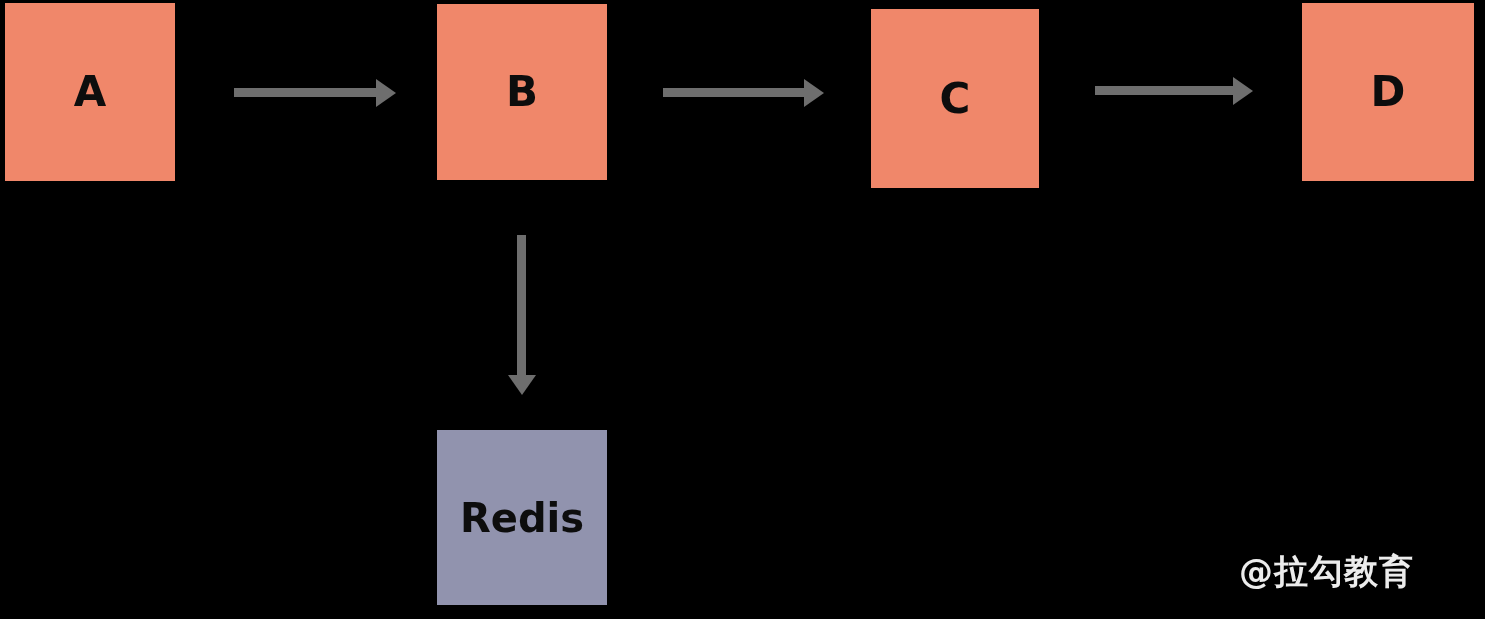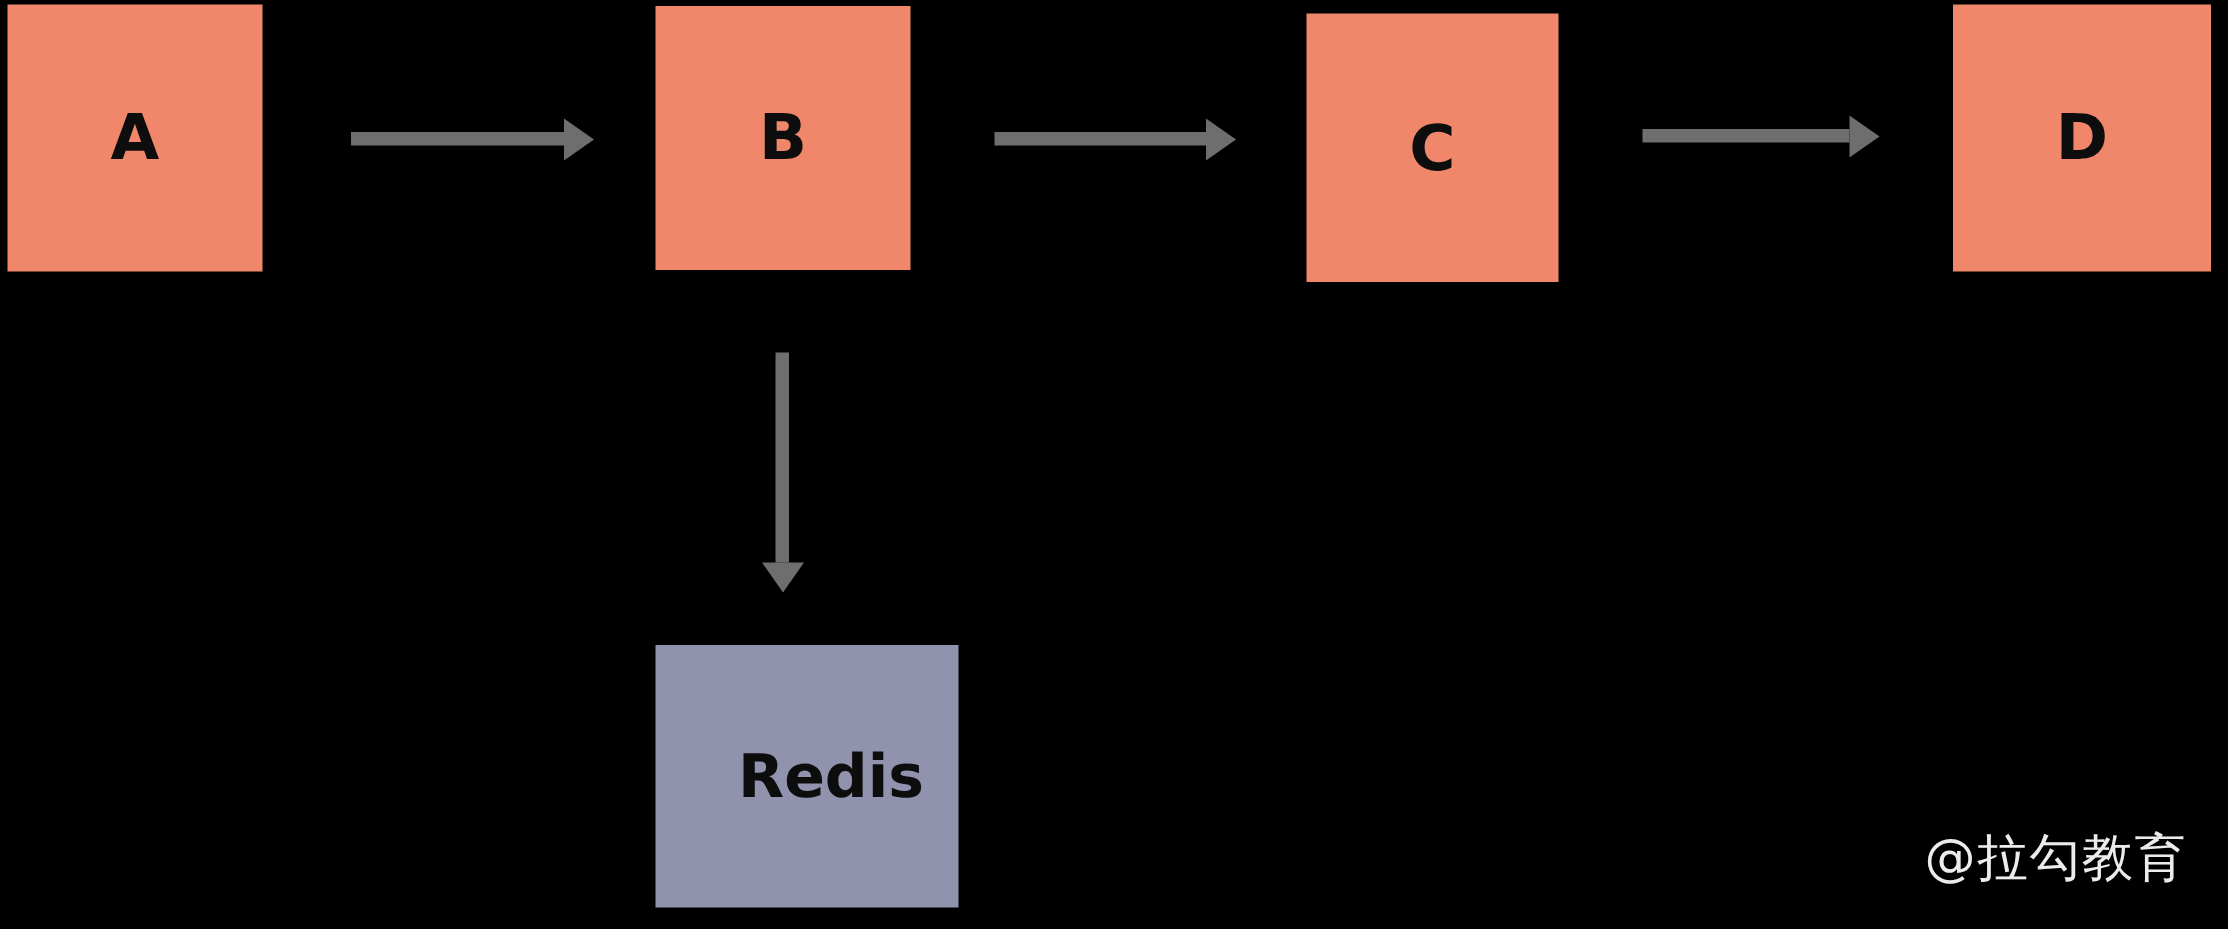--- a/index.html
+++ b/index.html
@@ -34,7 +34,7 @@
   #node-b { left: 437px;  top: 4px;   width: 170px; height: 176px; }
   #node-c { left: 871px;  top: 9px;   width: 168px; height: 179px; }
   #node-d { left: 1302px; top: 3px;   width: 172px; height: 178px; }
-  #node-redis { left: 437px; top: 430px; width: 170px; height: 175px; padding-left: 32px; }
+  #node-redis { left: 437px; top: 430px; width: 170px; height: 175px; }
   #node-redis span { font-size: 40px; }
 
   .arrow { position: absolute; }

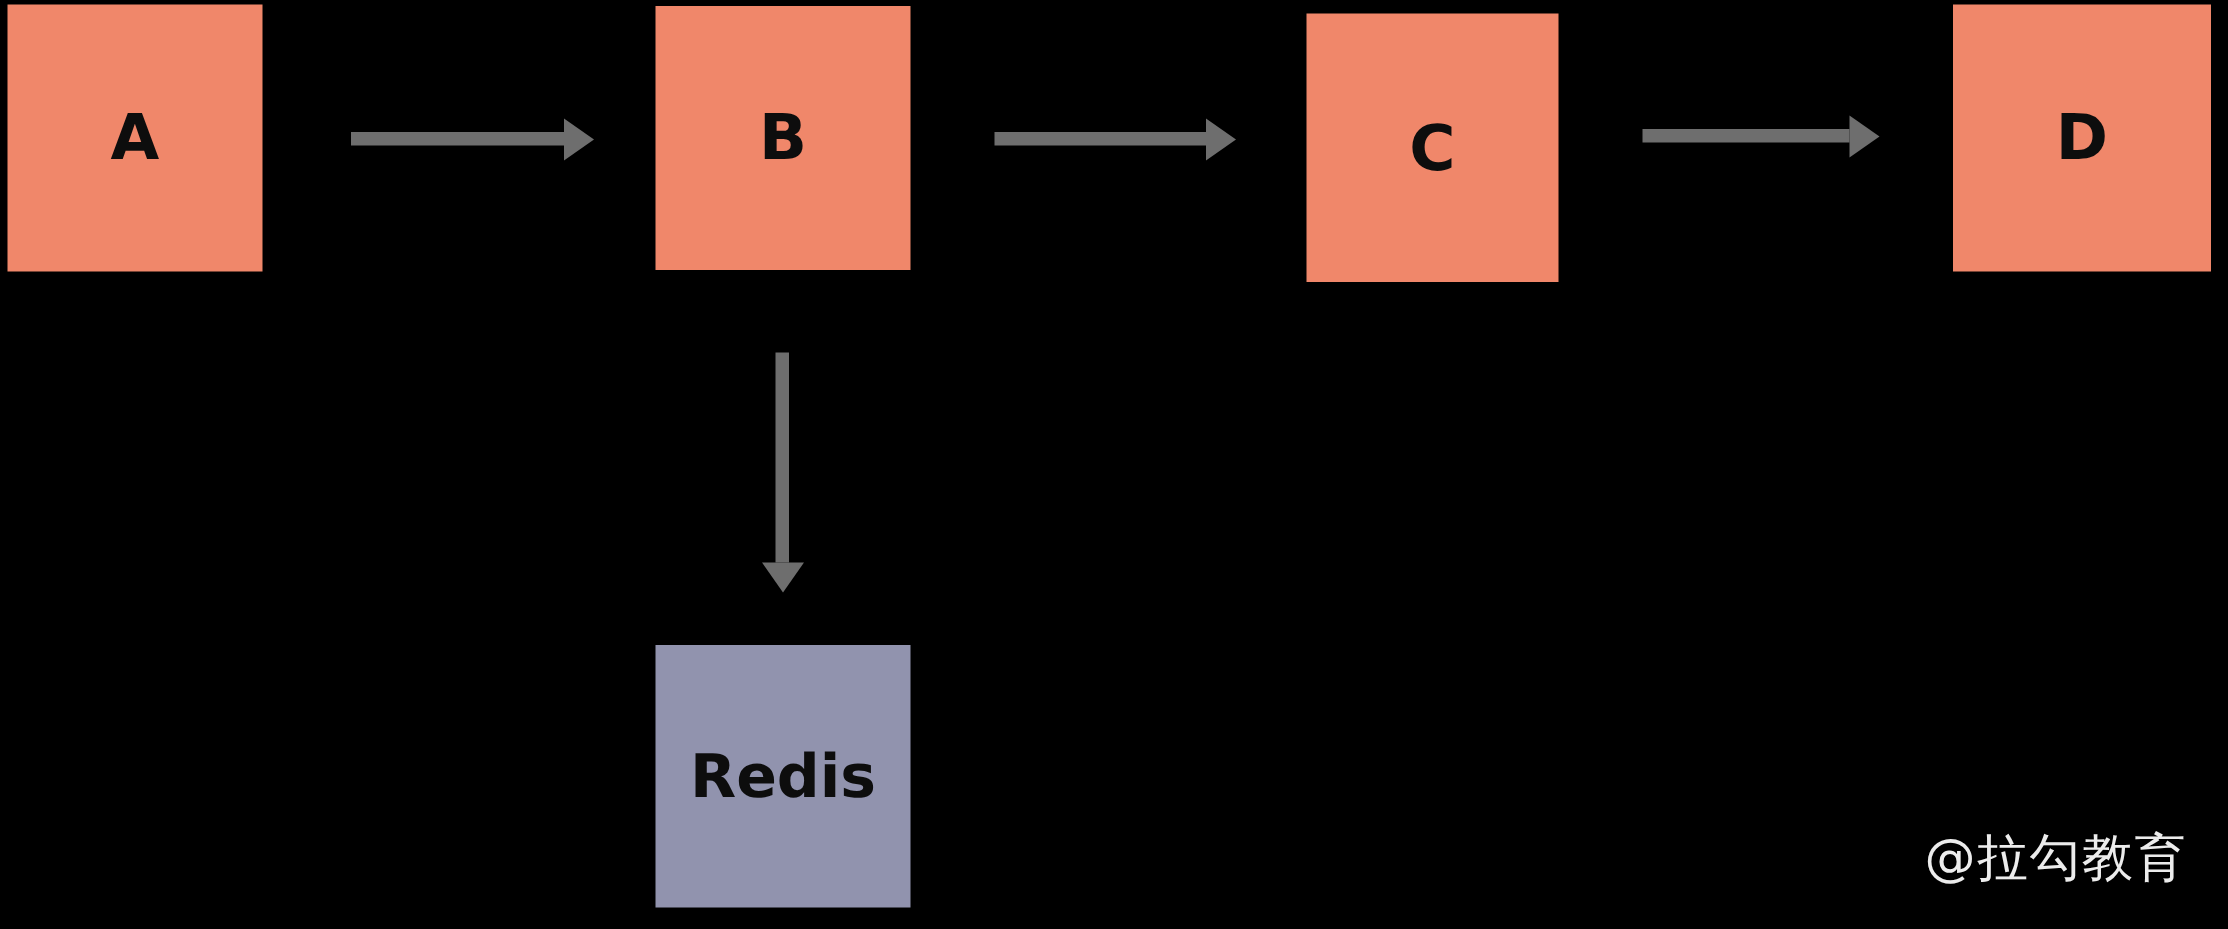--- a/index.html
+++ b/index.html
@@ -89,10 +89,10 @@
 
   .watermark {
     position: absolute;
-    left: 1283px;
+    left: 1239px;
     top: 549px;
     font-size: 34px;
-    font-weight: normal;
+    font-weight: bold;
     color: #ECECEC;
     letter-spacing: 1px;
     white-space: nowrap;

